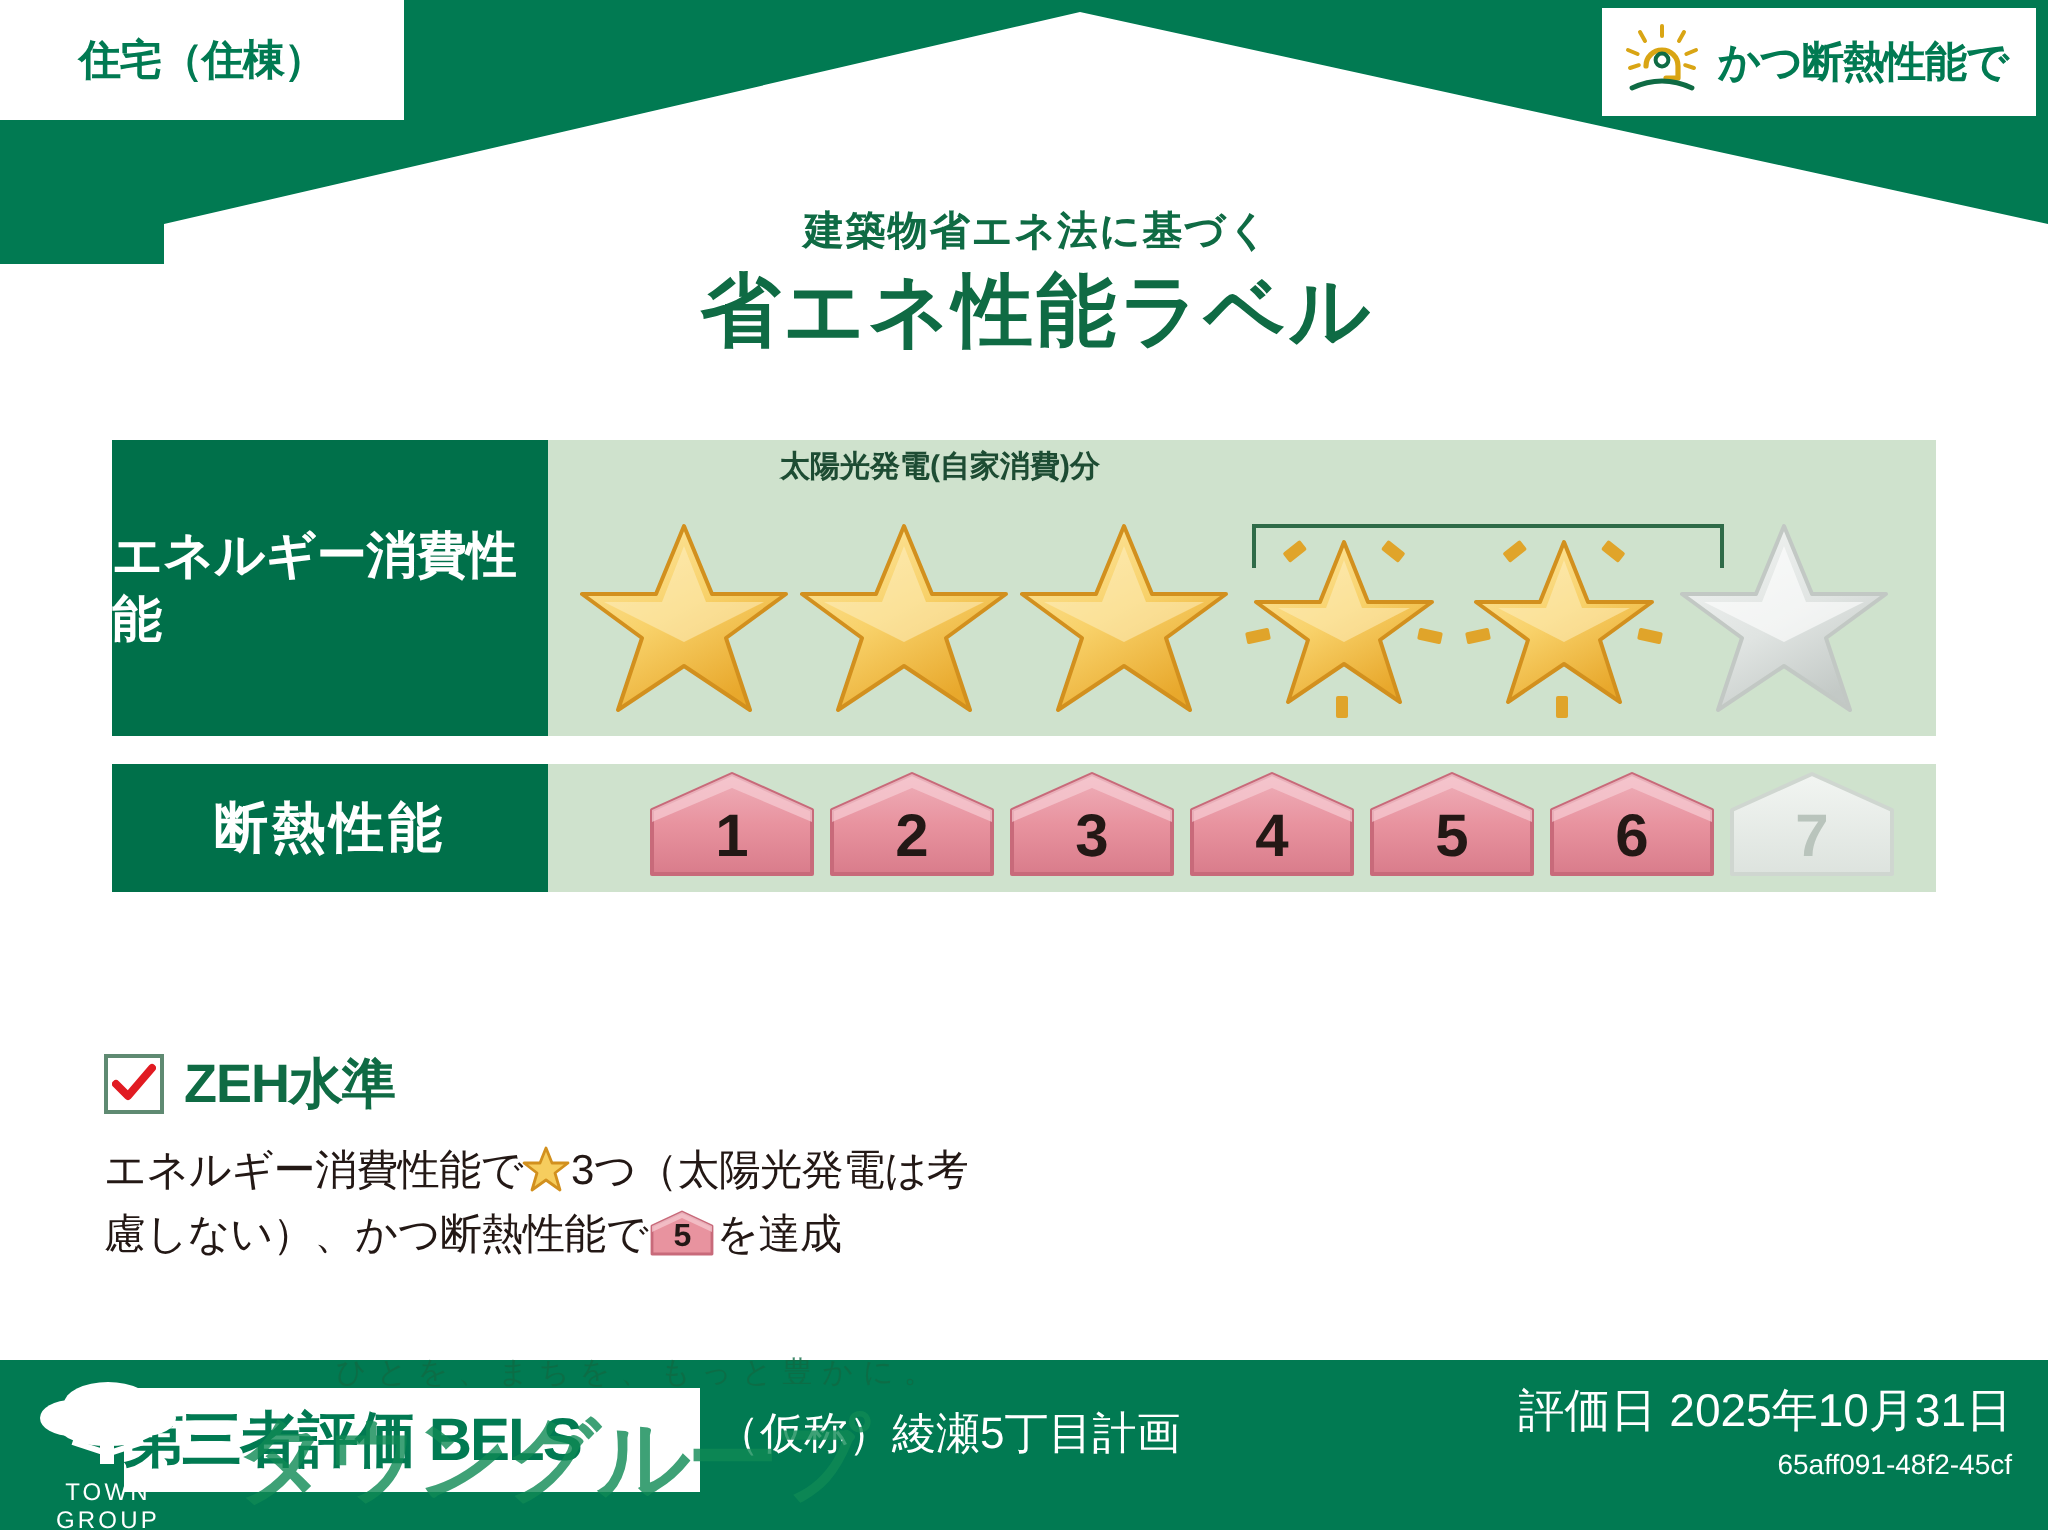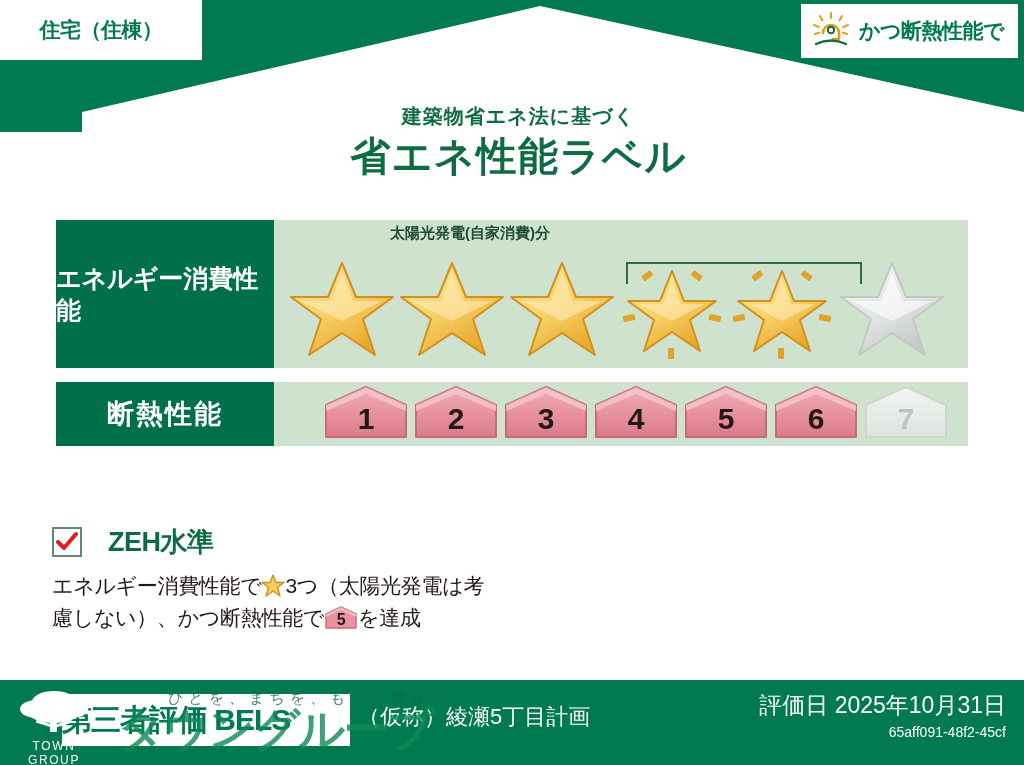--- a/index.html
+++ b/index.html
@@ -204,7 +204,7 @@
   .zeh-left  { left: 52px;  width: 450px; }
   .zeh-right { left: 528px; width: 470px; }
 
-  .zeh-head { display: flex; align-items: center; gap: 26px; }
+  .zeh-head { display: flex; align-items: center; gap: 10px; }
   .chk {
     width: 30px; height: 30px;
     border: 2px solid #5f8a72;

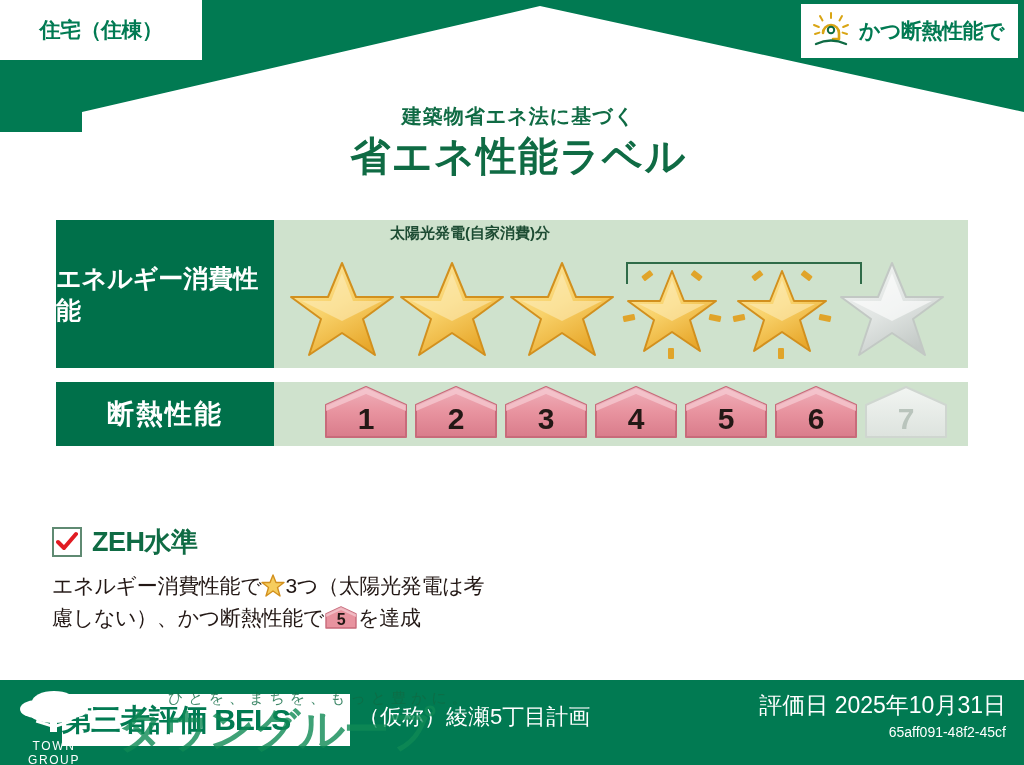--- a/index.html
+++ b/index.html
@@ -295,7 +295,7 @@
     opacity: 0.80;
   }
   .wm-tag {
-    position: absolute; left: 58px; top: 12px;
+    position: absolute; left: 58px; top: 0;
     font-size: 15px; color: #0f6b44; letter-spacing: 5px; white-space: nowrap;
     font-weight: normal;
   }

